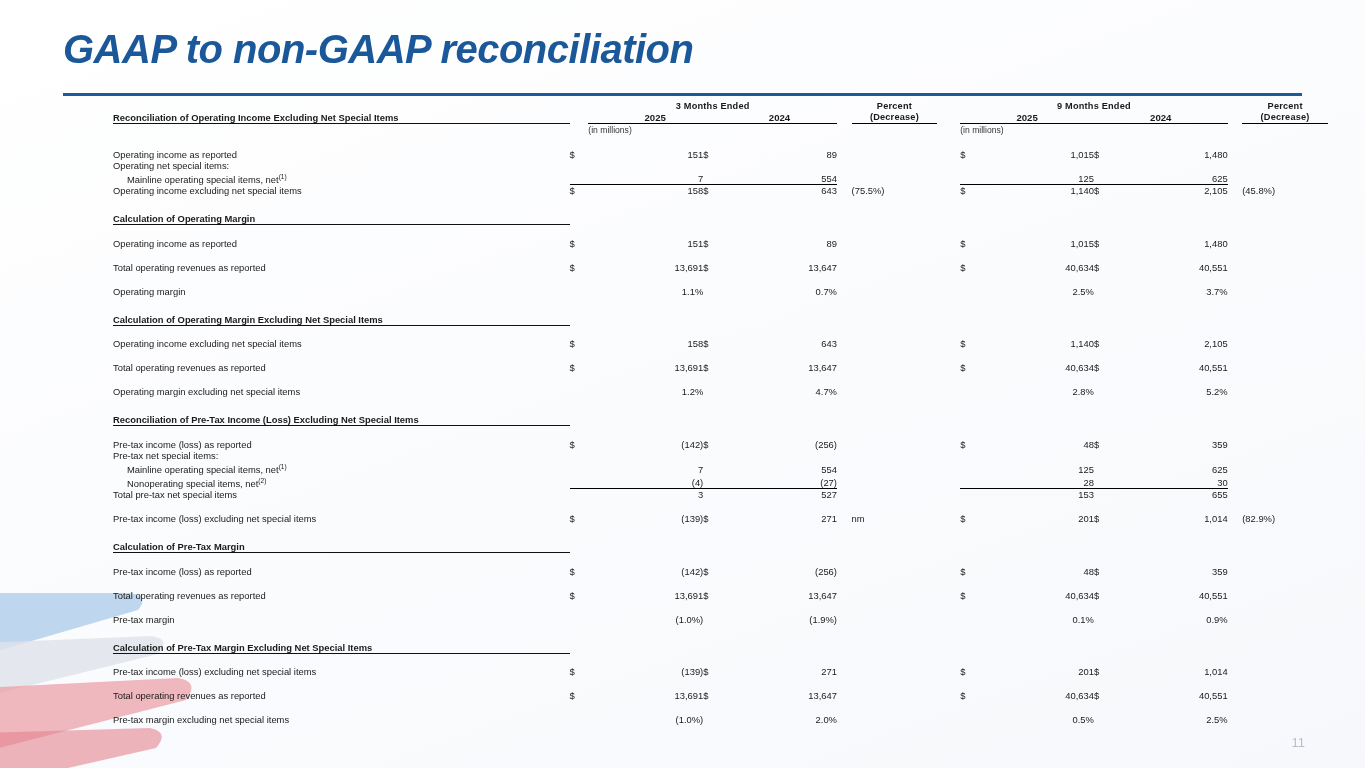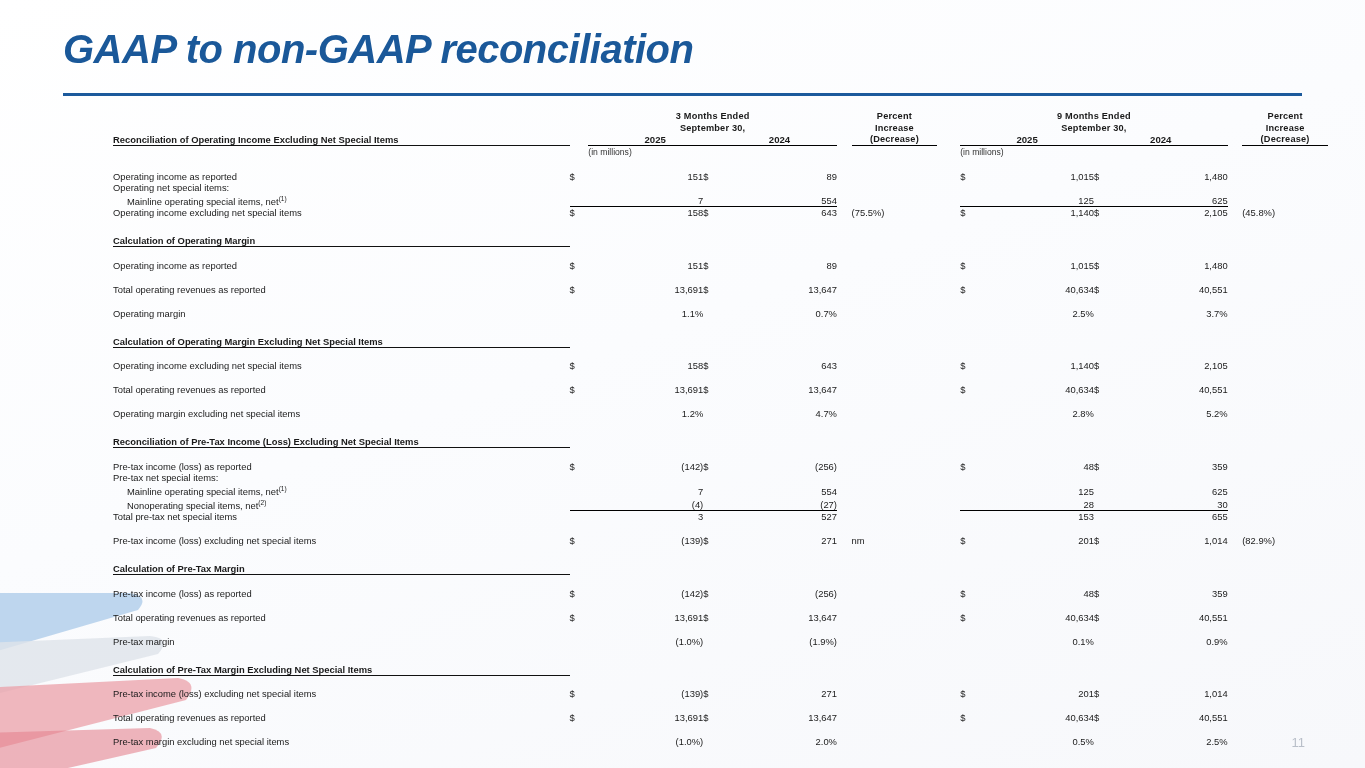--- a/index.html
+++ b/index.html
@@ -28,7 +28,7 @@
 
   
   .tbl{
-    position:absolute;left:113px;top:110px;width:1215px;
+    position:absolute;left:113px;top:100px;width:1215px;
     border-collapse:collapse;
     font-size:9.4px;color:#1a1a1a;
     table-layout:fixed;

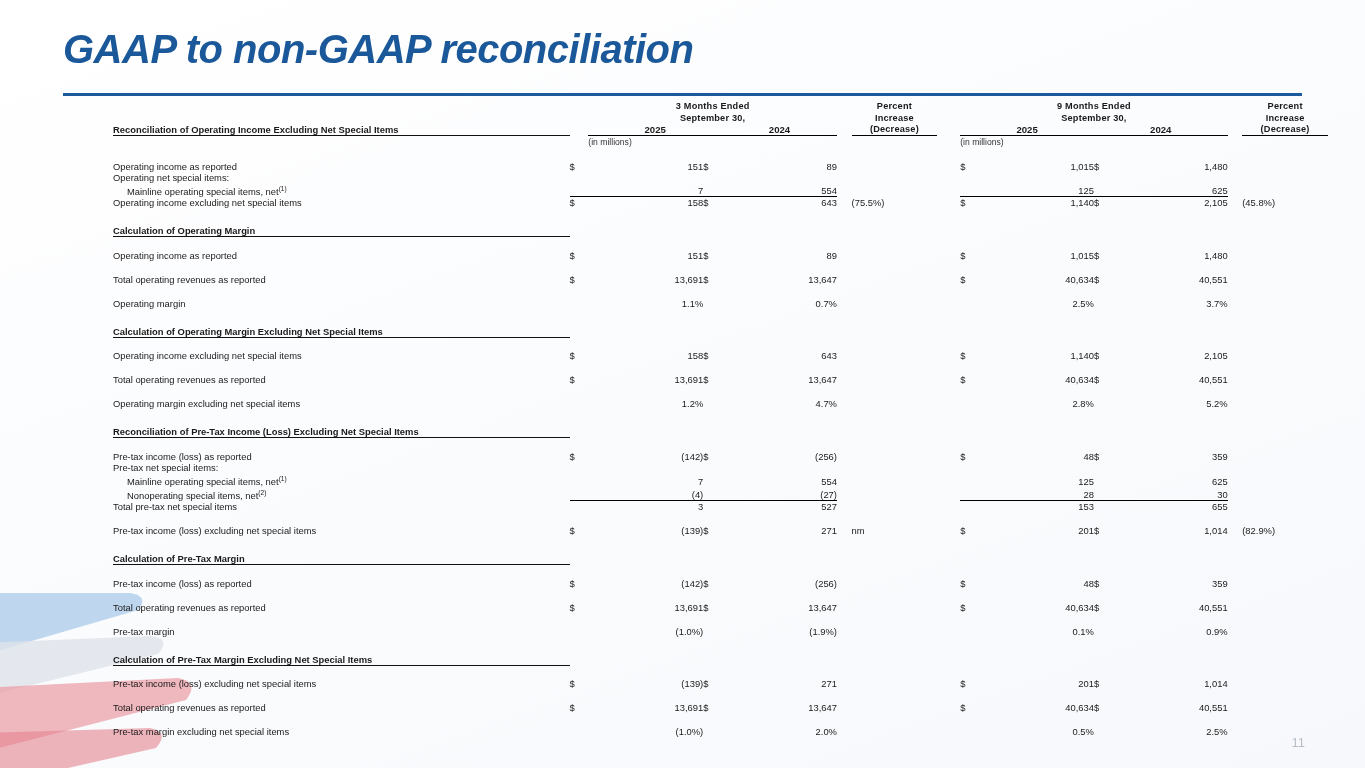--- a/index.html
+++ b/index.html
@@ -112,17 +112,6 @@
         <td></td>
         <td class="hdr-ctr">Percent</td>
       </tr>
-      <tr class="r-h">
-        <td></td>
-          <td></td>
-        <td colspan="3" class="hdr-ctr">September 30,</td>
-        <td></td>
-        <td class="hdr-ctr">Increase</td>
-        <td></td>
-        <td colspan="4" class="hdr-ctr">September 30,</td>
-        <td></td>
-        <td class="hdr-ctr">Increase</td>
-      </tr>
       <tr>
         <td class="sec sec-underline">Reconciliation of Operating Income Excluding Net Special Items</td>
         <td></td>

